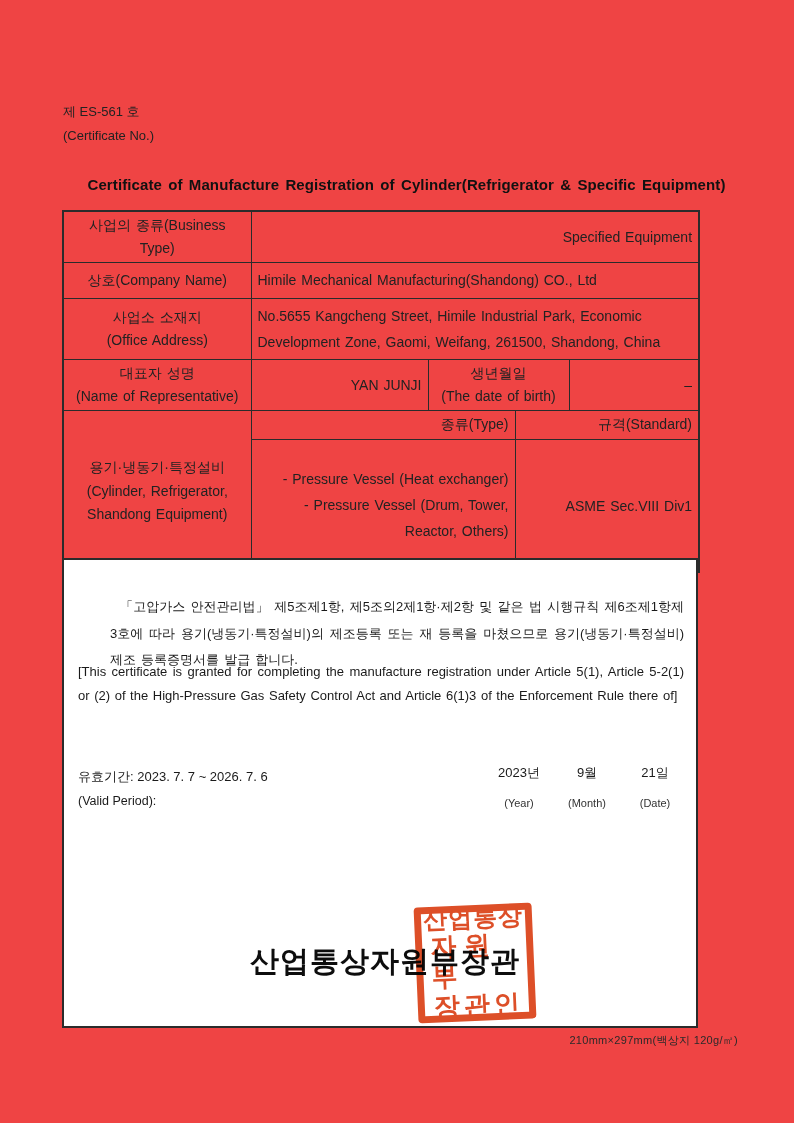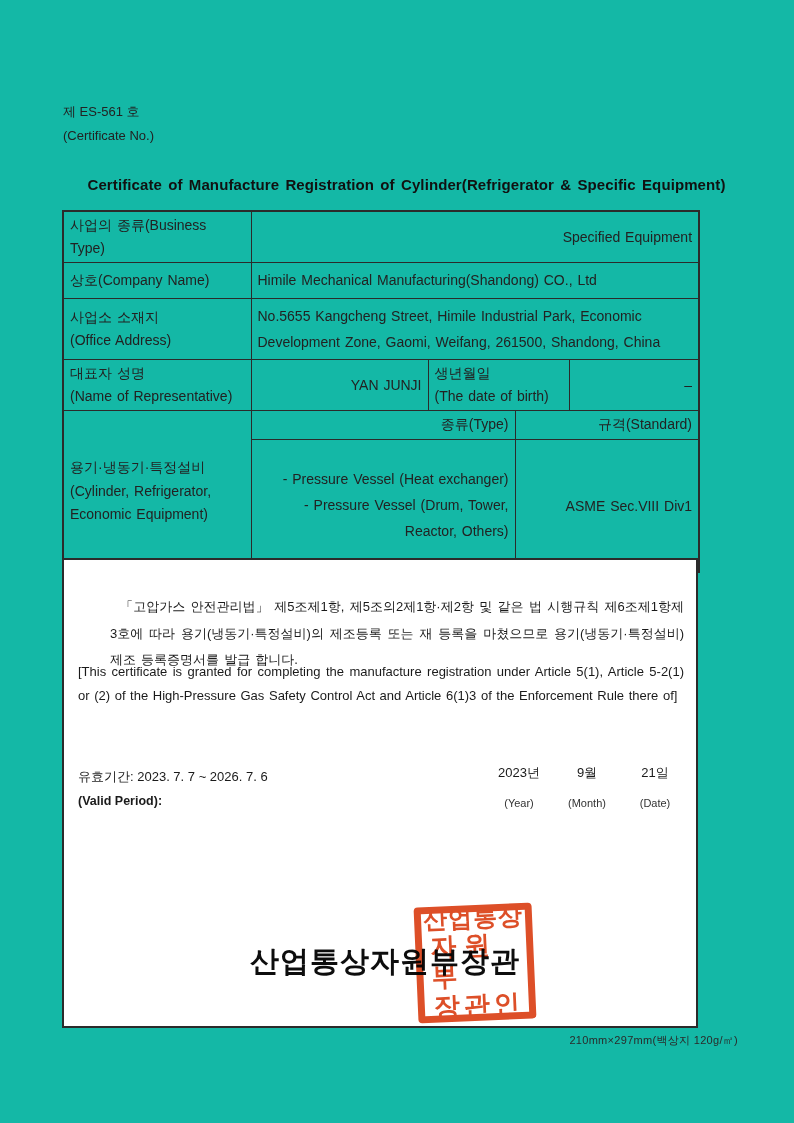--- a/index.html
+++ b/index.html
@@ -11,7 +11,7 @@
     position: relative;
     overflow: hidden;
   }
-  .page { position: absolute; inset: 0; background: #14b8a6; }
+  .page { position: absolute; inset: 0; background: #ef4444; }
 
   .cert-no { position: absolute; left: 63px; top: 100px; font-size: 13px; line-height: 1.85; color: #222; }
 

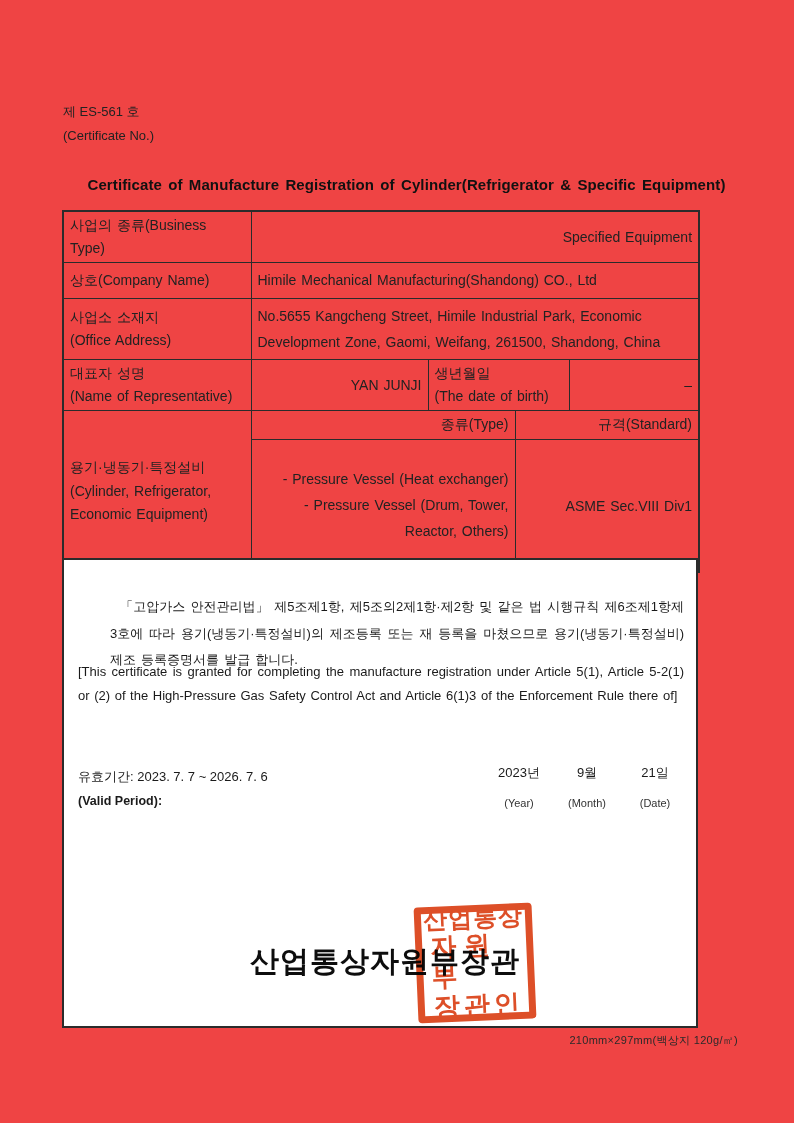--- a/index.html
+++ b/index.html
@@ -38,7 +38,7 @@
     word-spacing: 1px;
   }
   table.info-table { border: 2px solid #2b2b2b; }
-  td.lbl { line-height: 1.65; }
+  td.lbl { text-align: center; line-height: 1.65; }
   td.val-center { text-align: right; }
   td.val-left { text-align: left; padding-left: 16px; line-height: 1.9; }
   .line { display: block; }

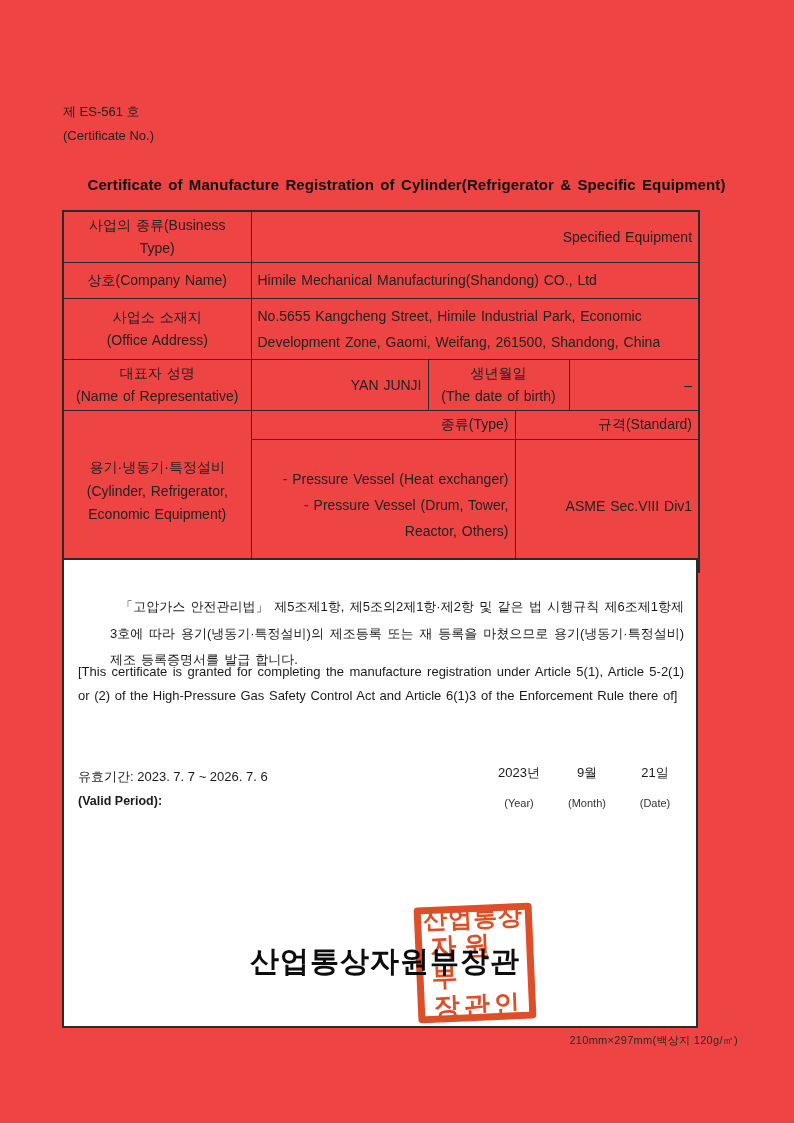--- a/index.html
+++ b/index.html
@@ -146,7 +146,7 @@
       <td class="lbl" rowspan="2">
         <span class="line">용기·냉동기·특정설비</span>
         <span class="line">(Cylinder, Refrigerator,</span>
-        <span class="line">Economic Equipment)</span>
+        <span class="line">Shandong Equipment)</span>
       </td>
       <td class="val-center" style="height:29px" colspan="2">종류(Type)</td>
       <td class="val-center" colspan="2">규격(Standard)</td>

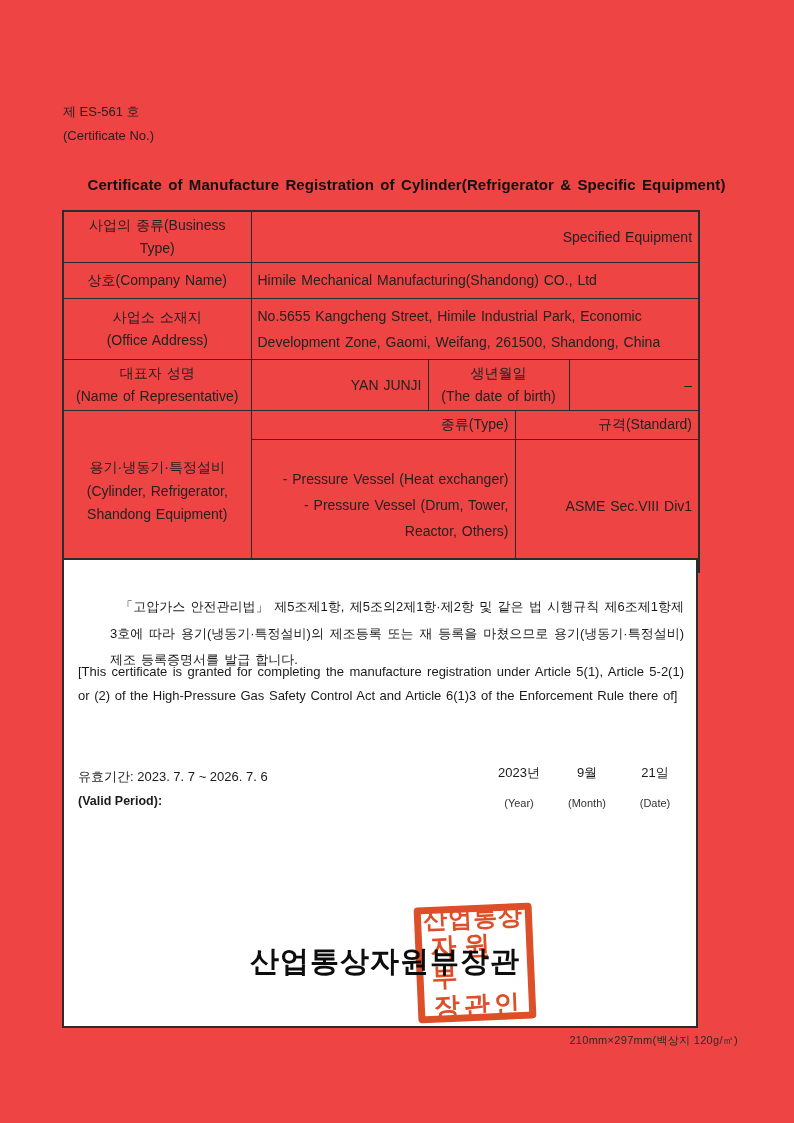--- a/index.html
+++ b/index.html
@@ -66,7 +66,7 @@
   .date-col .u { font-size: 11px; color: #333; margin-top: 15px; }
 
   .valid { position: absolute; left: 14px; top: 204px; font-size: 13px; line-height: 1.95; color: #1a1a1a; }
-  .valid .en-line { font-size: 12.5px; font-weight: bold; }
+  .valid .en-line { font-size: 12.5px; }
 
   .minister {
     position: absolute; left: 186px; top: 382px;

